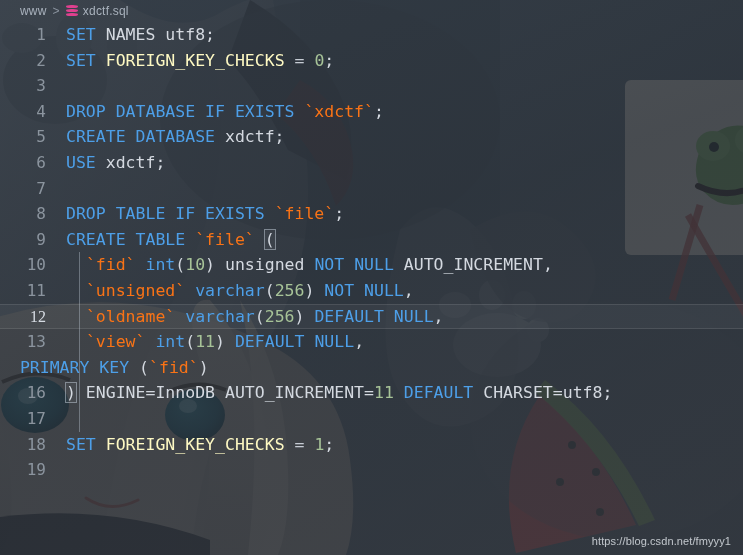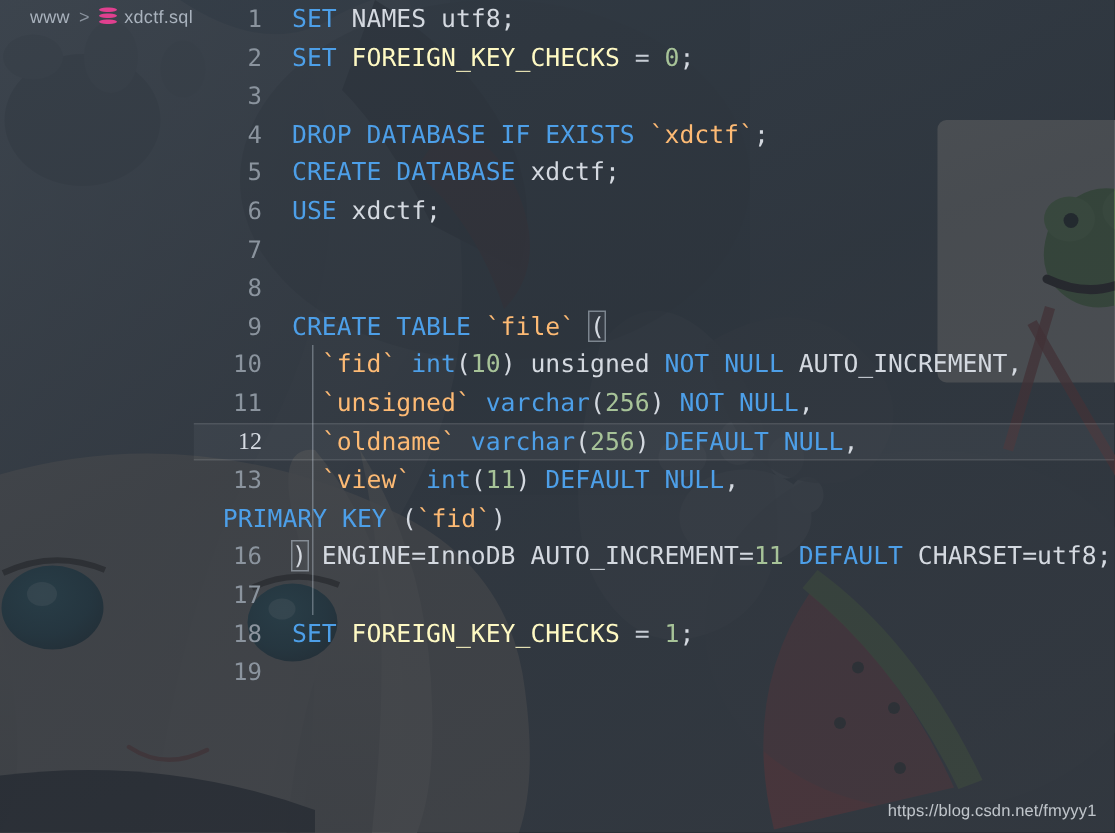--- a/index.html
+++ b/index.html
@@ -24,7 +24,7 @@
   }
 
   
-  #app { position: absolute; inset: 0; z-index: 3; display: flex; flex-direction: row; }
+  #app { position: absolute; inset: 0; z-index: 3; display: flex; flex-direction: column; }
 
   #breadcrumb {
     height: 22px; flex: 0 0 22px;

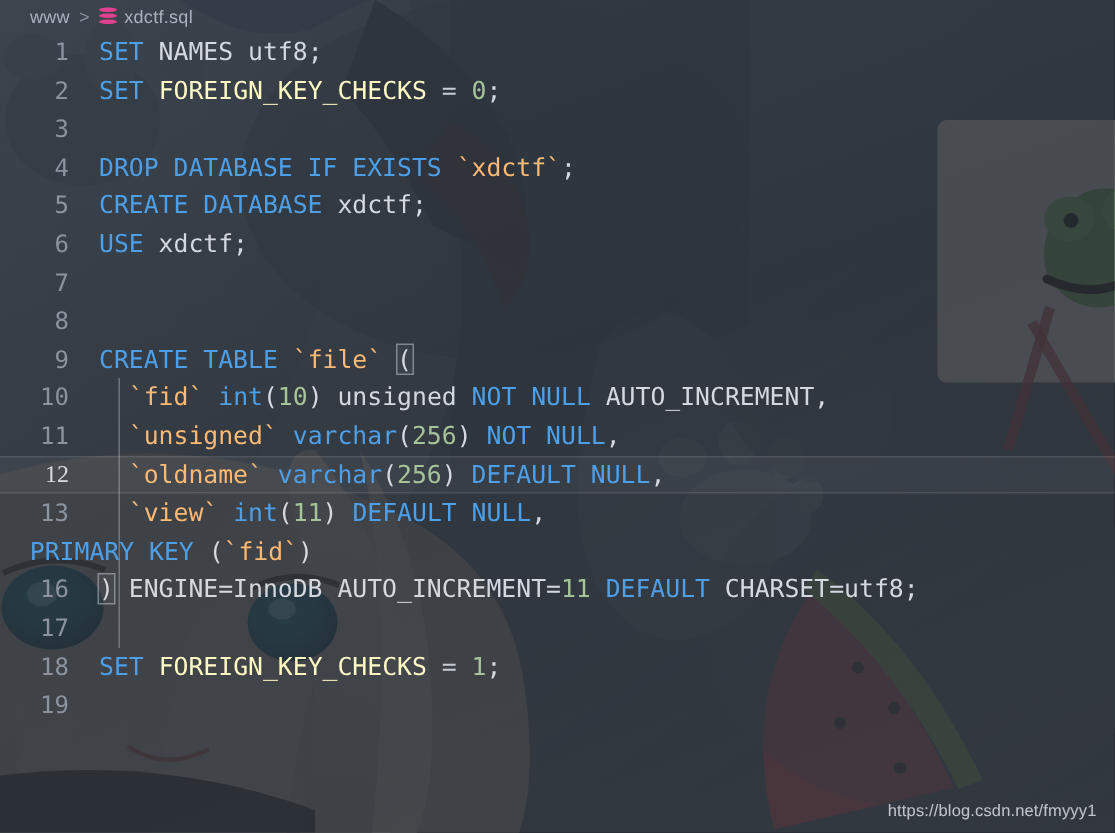--- a/index.html
+++ b/index.html
@@ -85,7 +85,7 @@
   
   .kw   { color: #4d9fe8; }           
   .pln  { color: #d4d9e0; }           
-  .ident{ color: #fdba74; }           
+  .ident{ color: #f97316; }           
   .num  { color: #a7c398; }           
   .op   { color: #c6ccd4; }           
   .fkc  { color: #fef9c3; }           

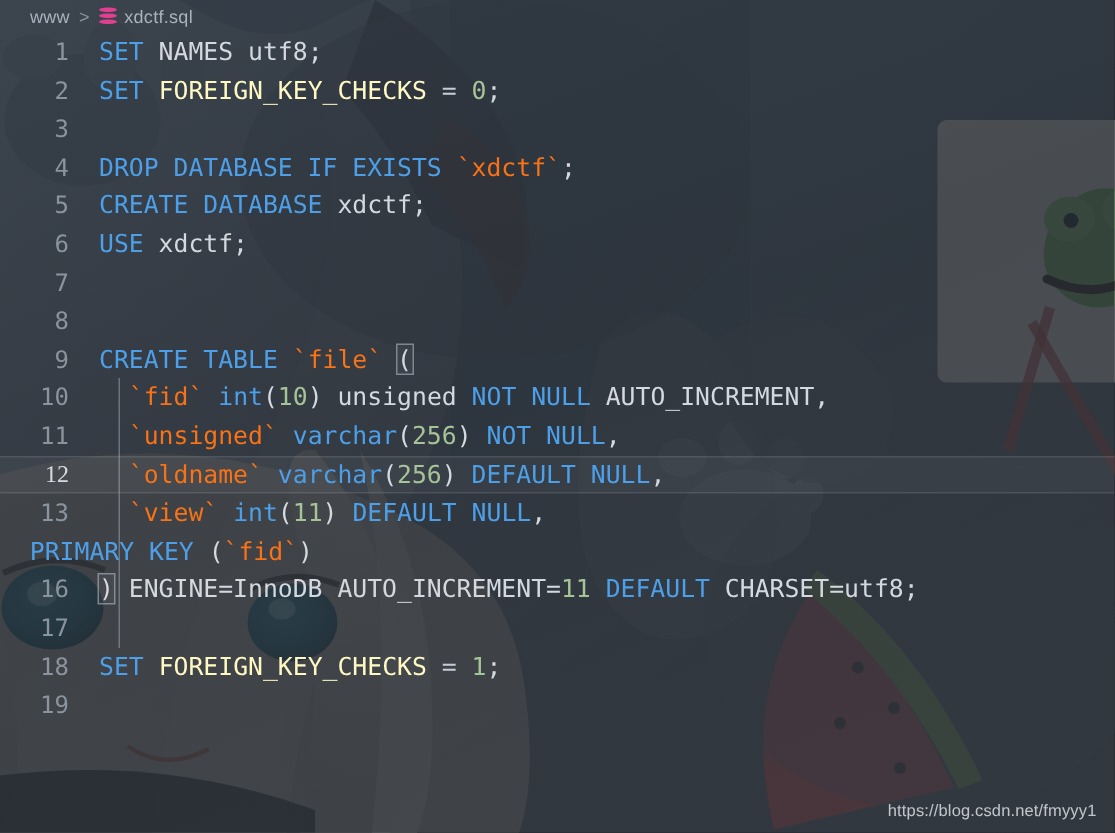--- a/index.html
+++ b/index.html
@@ -215,7 +215,7 @@
         <div class="line"><div class="ln">5</div><div class="src"><span class="kw">CREATE DATABASE</span><span class="pln"> xdctf;</span></div></div>
         <div class="line"><div class="ln">6</div><div class="src"><span class="kw">USE</span><span class="pln"> xdctf;</span></div></div>
         <div class="line"><div class="ln">7</div><div class="src"></div></div>
-        <div class="line"><div class="ln">8</div></div>
+        <div class="line"><div class="ln">8</div><div class="src"><span class="kw">DROP TABLE IF EXISTS</span><span class="pln"> </span><span class="ident">`file`</span><span class="pln">;</span></div></div>
         <div class="line"><div class="ln">9</div><div class="src"><span class="kw">CREATE TABLE</span><span class="pln"> </span><span class="ident">`file`</span><span class="pln"> </span><span class="brk brk-match">(</span></div></div>
         <div class="line"><div class="ln">10</div><div class="src"><span class="pln">  </span><span class="ident">`fid`</span><span class="pln"> </span><span class="kw">int</span><span class="brk">(</span><span class="num">10</span><span class="brk">)</span><span class="pln"> unsigned </span><span class="kw">NOT NULL</span><span class="pln"> AUTO_INCREMENT,</span></div></div>
         <div class="line"><div class="ln">11</div><div class="src"><span class="pln">  </span><span class="ident">`unsigned`</span><span class="pln"> </span><span class="kw">varchar</span><span class="brk">(</span><span class="num">256</span><span class="brk">)</span><span class="pln"> </span><span class="kw">NOT NULL</span><span class="pln">,</span></div></div>

